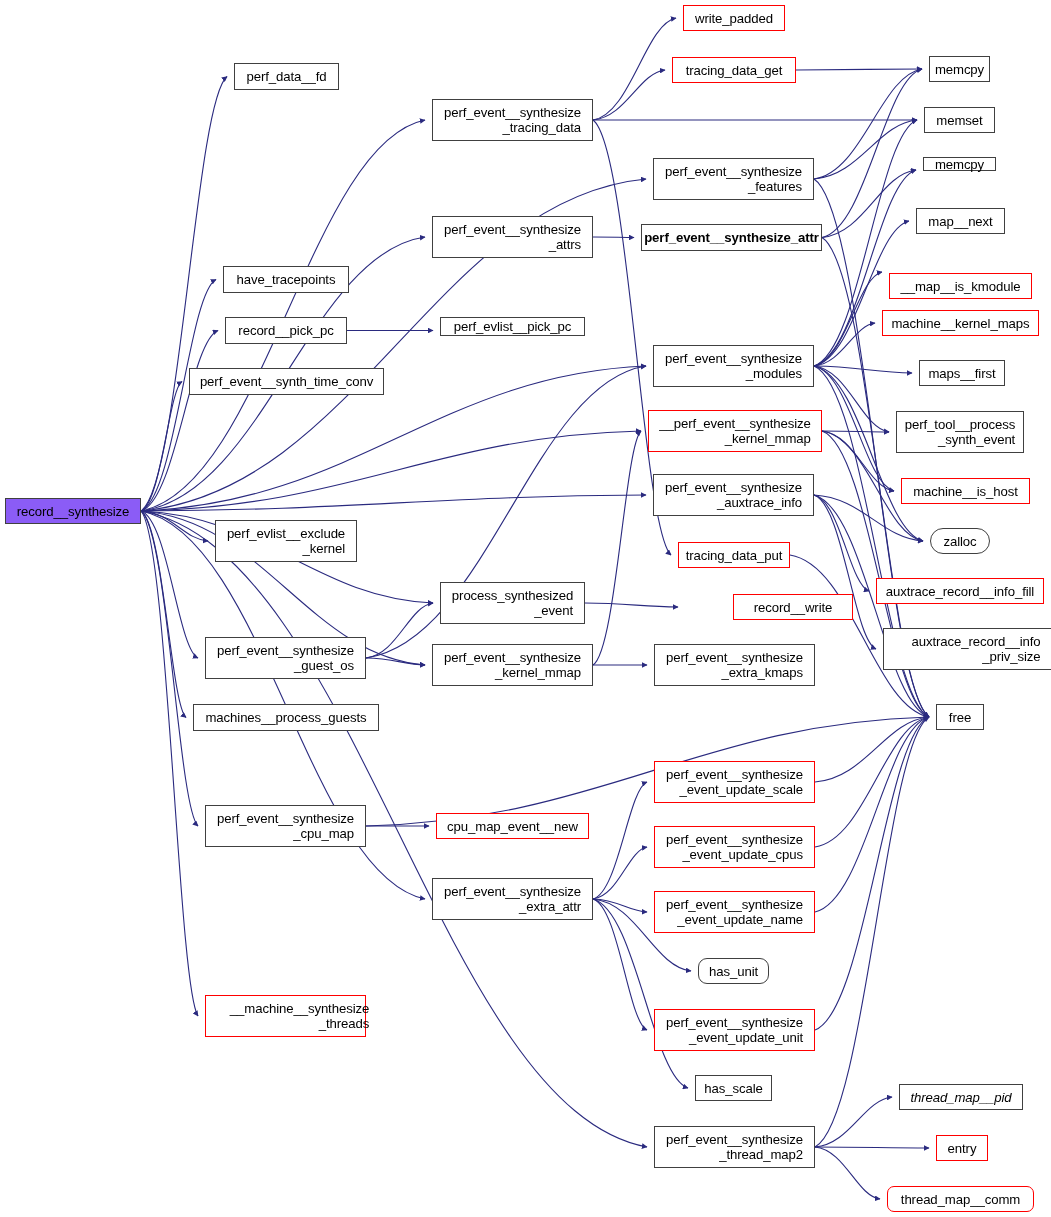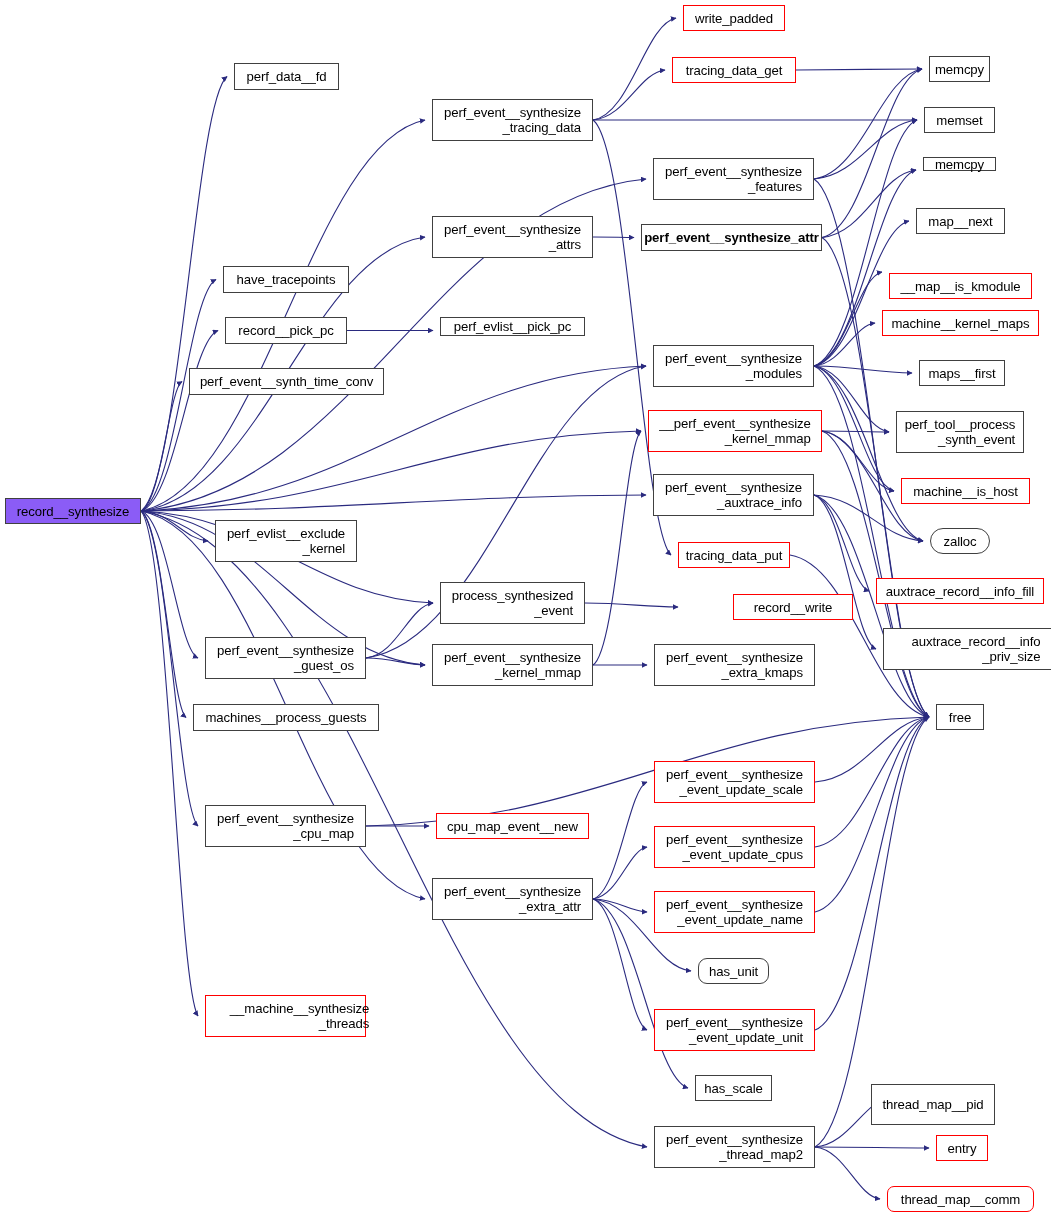--- a/index.html
+++ b/index.html
@@ -205,7 +205,7 @@
       <div class="node" style="left: 695px; top: 1075px; width: 77px; height: 26px;">has_scale</div>
       <div class="node" style="left: 654px; top: 1126px; width: 161px; height: 42px;">perf_event__synthesize
 _thread_map2</div>
-      <div class="node" style="left: 871px; top: 1084px; width: 124px; height: 41px;">thread_map__pid</div>
+      <div class="node" style="left: 899px; top: 1084px; width: 124px; height: 26px; font-style: italic;">thread_map__pid</div>
       <div class="node red" style="left: 936px; top: 1135px; width: 52px; height: 26px;">entry</div>
       <div class="node red" style="left: 887px; top: 1186px; width: 147px; height: 26px; border-radius: 7px;">thread_map__comm</div>
     </div>

